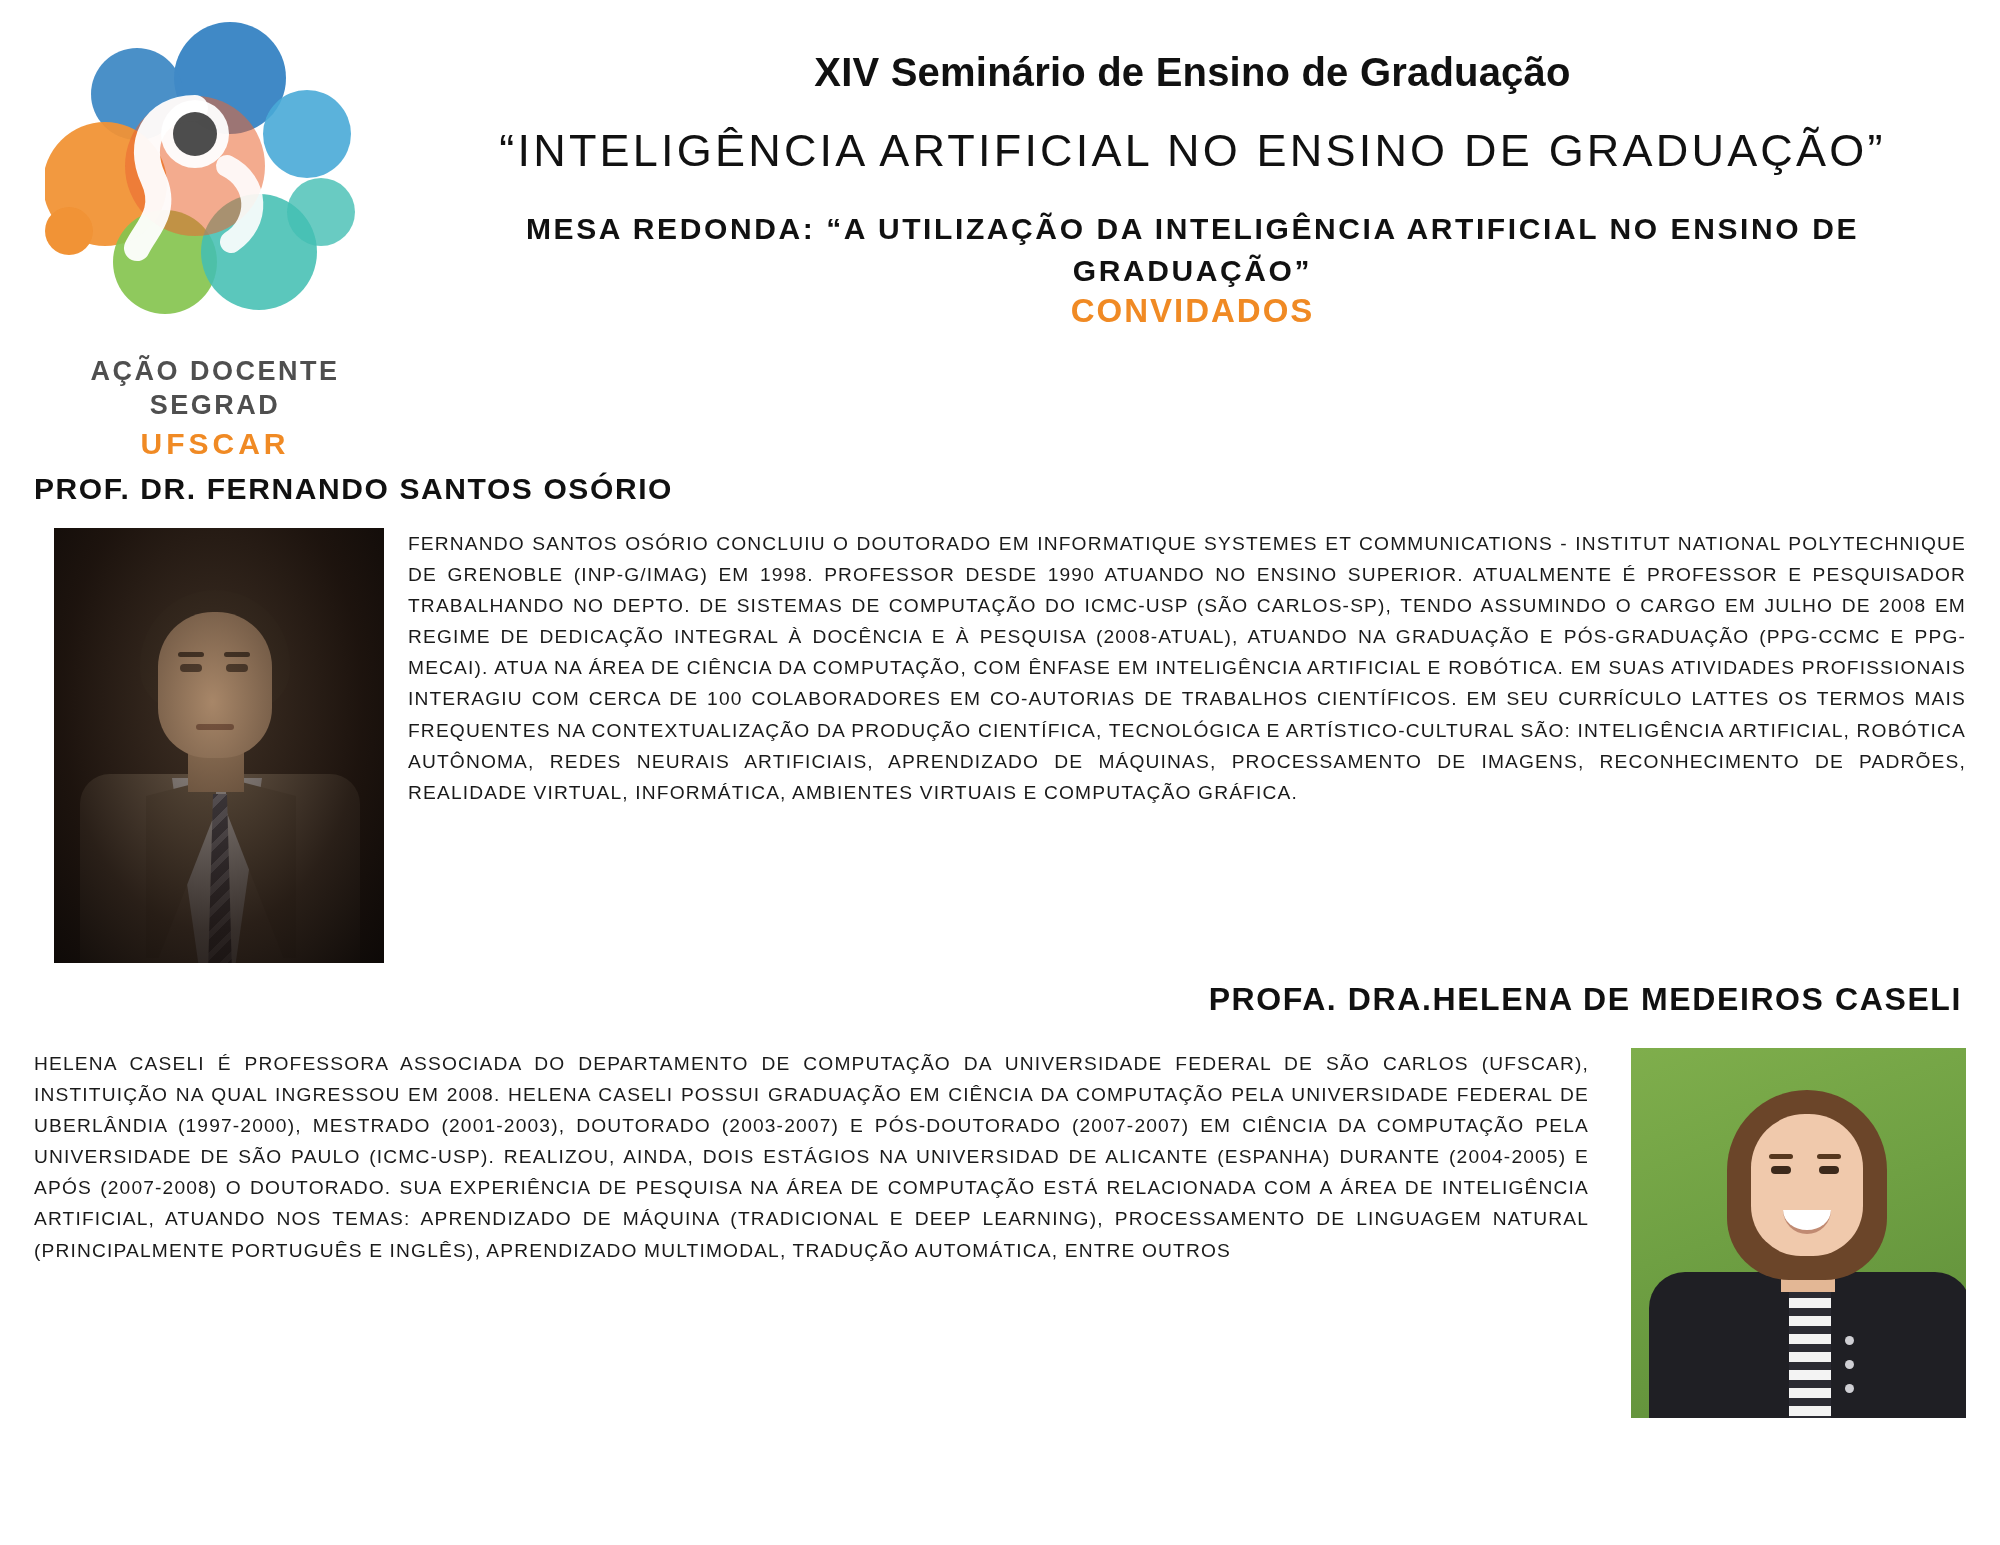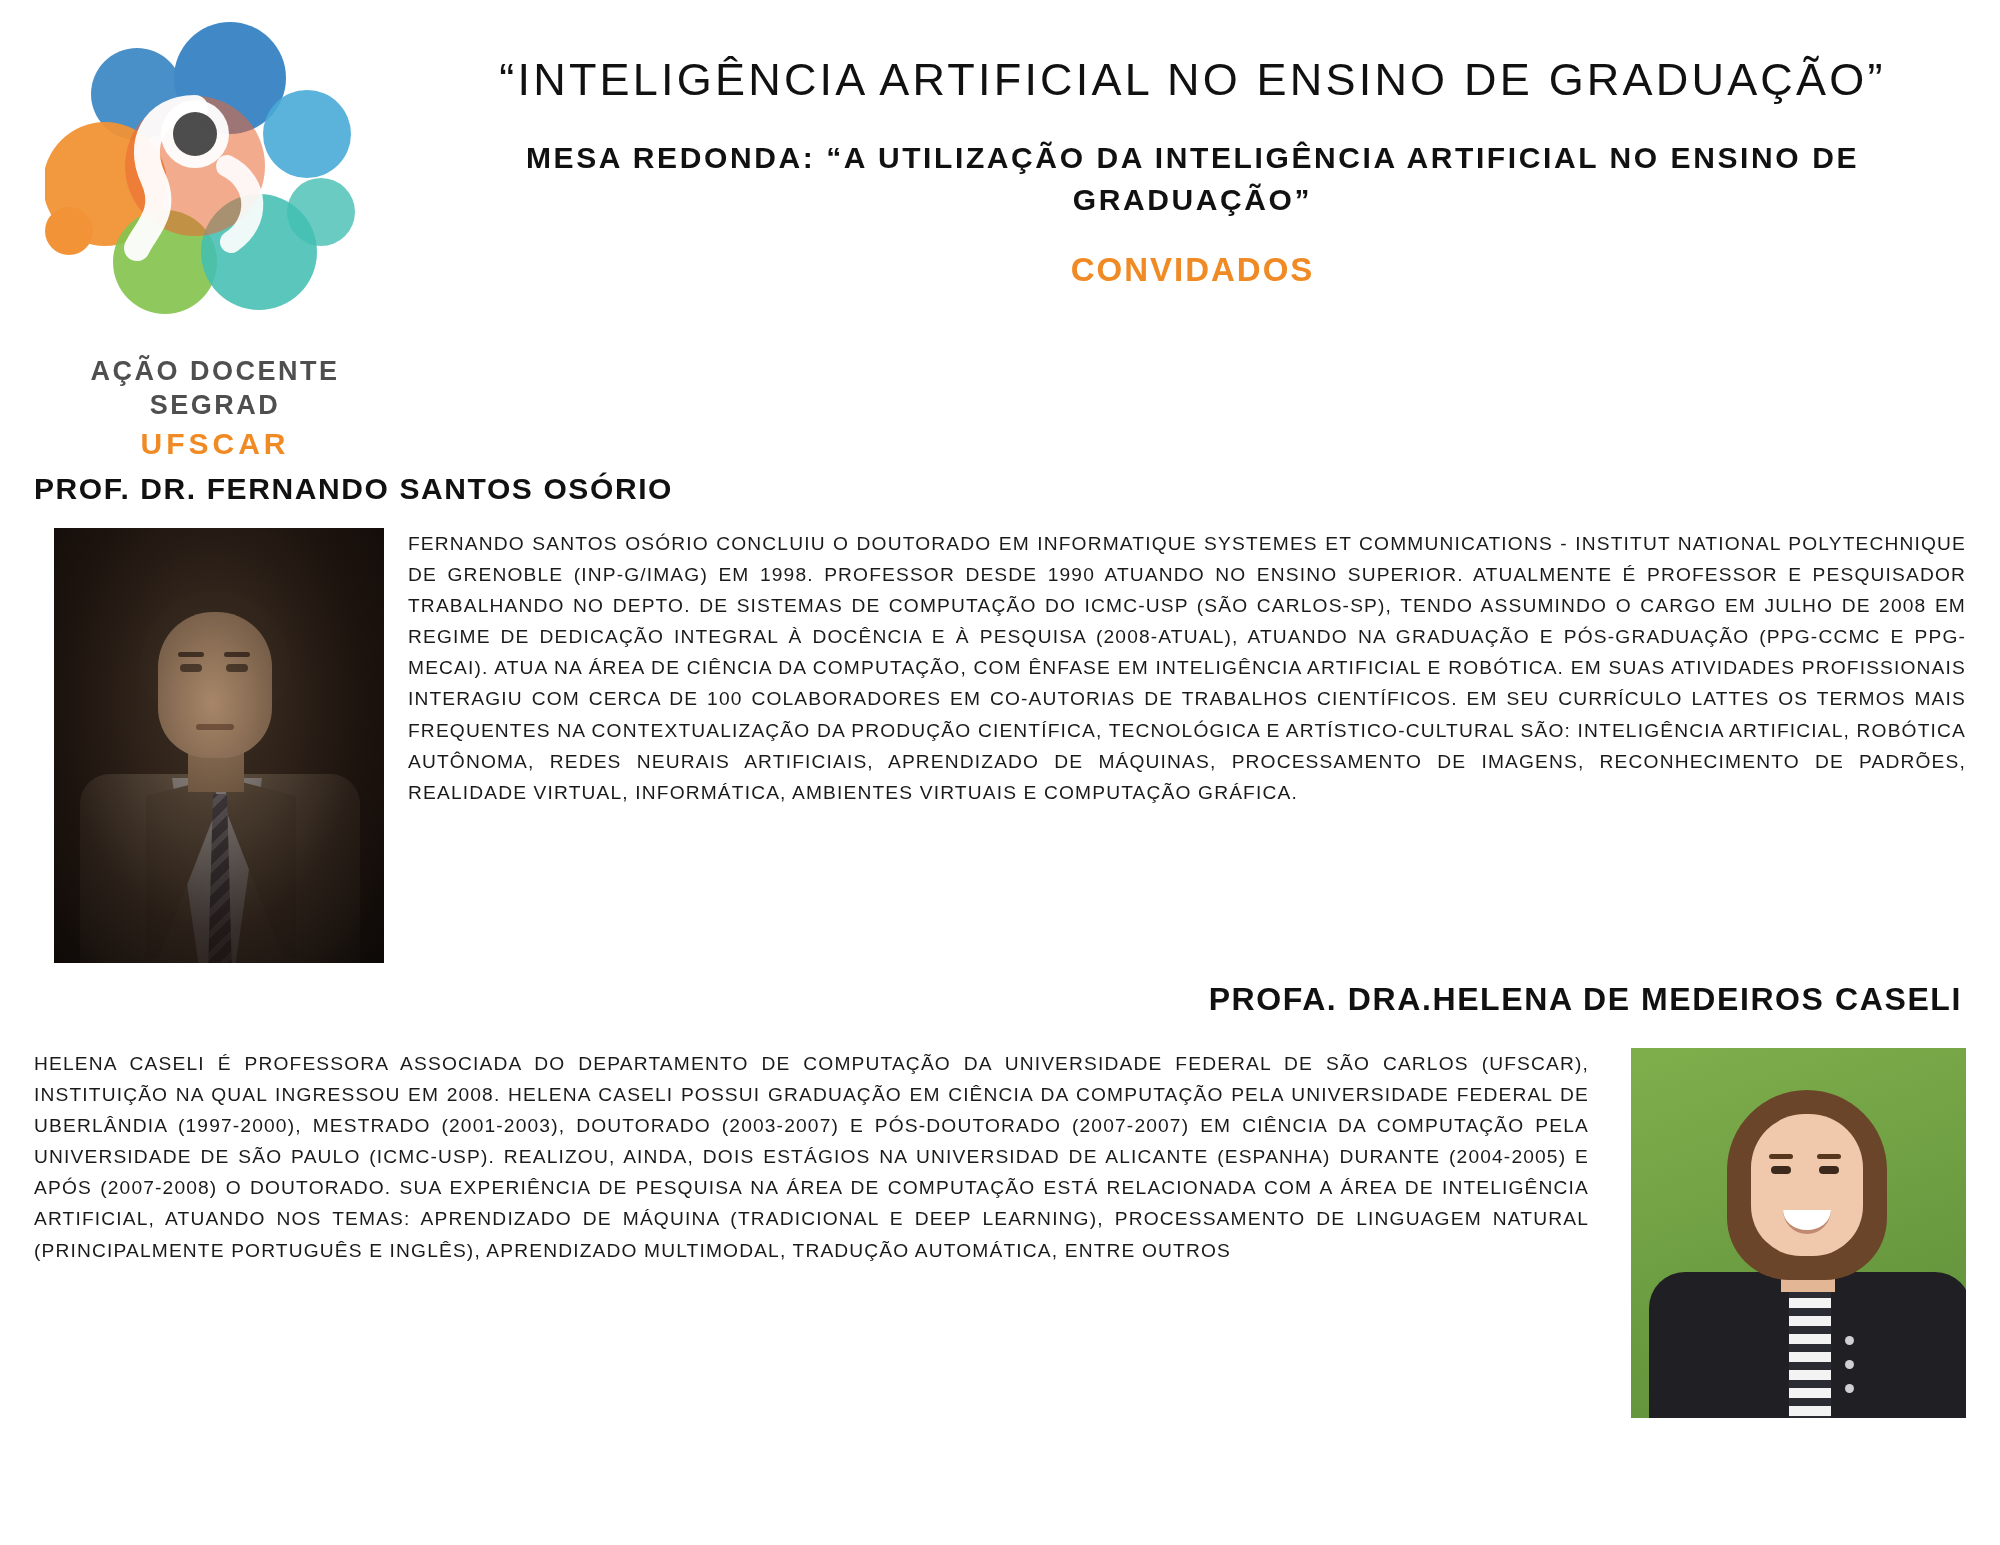--- a/index.html
+++ b/index.html
@@ -252,6 +252,7 @@
   </div>
 
   <div class="titles">
+    <div class="seminar-title">XIV Seminário de Ensino de Graduação</div>
     <div class="main-title">“INTELIGÊNCIA ARTIFICIAL NO ENSINO DE GRADUAÇÃO”</div>
     <div class="round-table">MESA REDONDA: “A UTILIZAÇÃO DA INTELIGÊNCIA ARTIFICIAL NO ENSINO DE GRADUAÇÃO”</div>
     <div class="guests-label">CONVIDADOS</div>

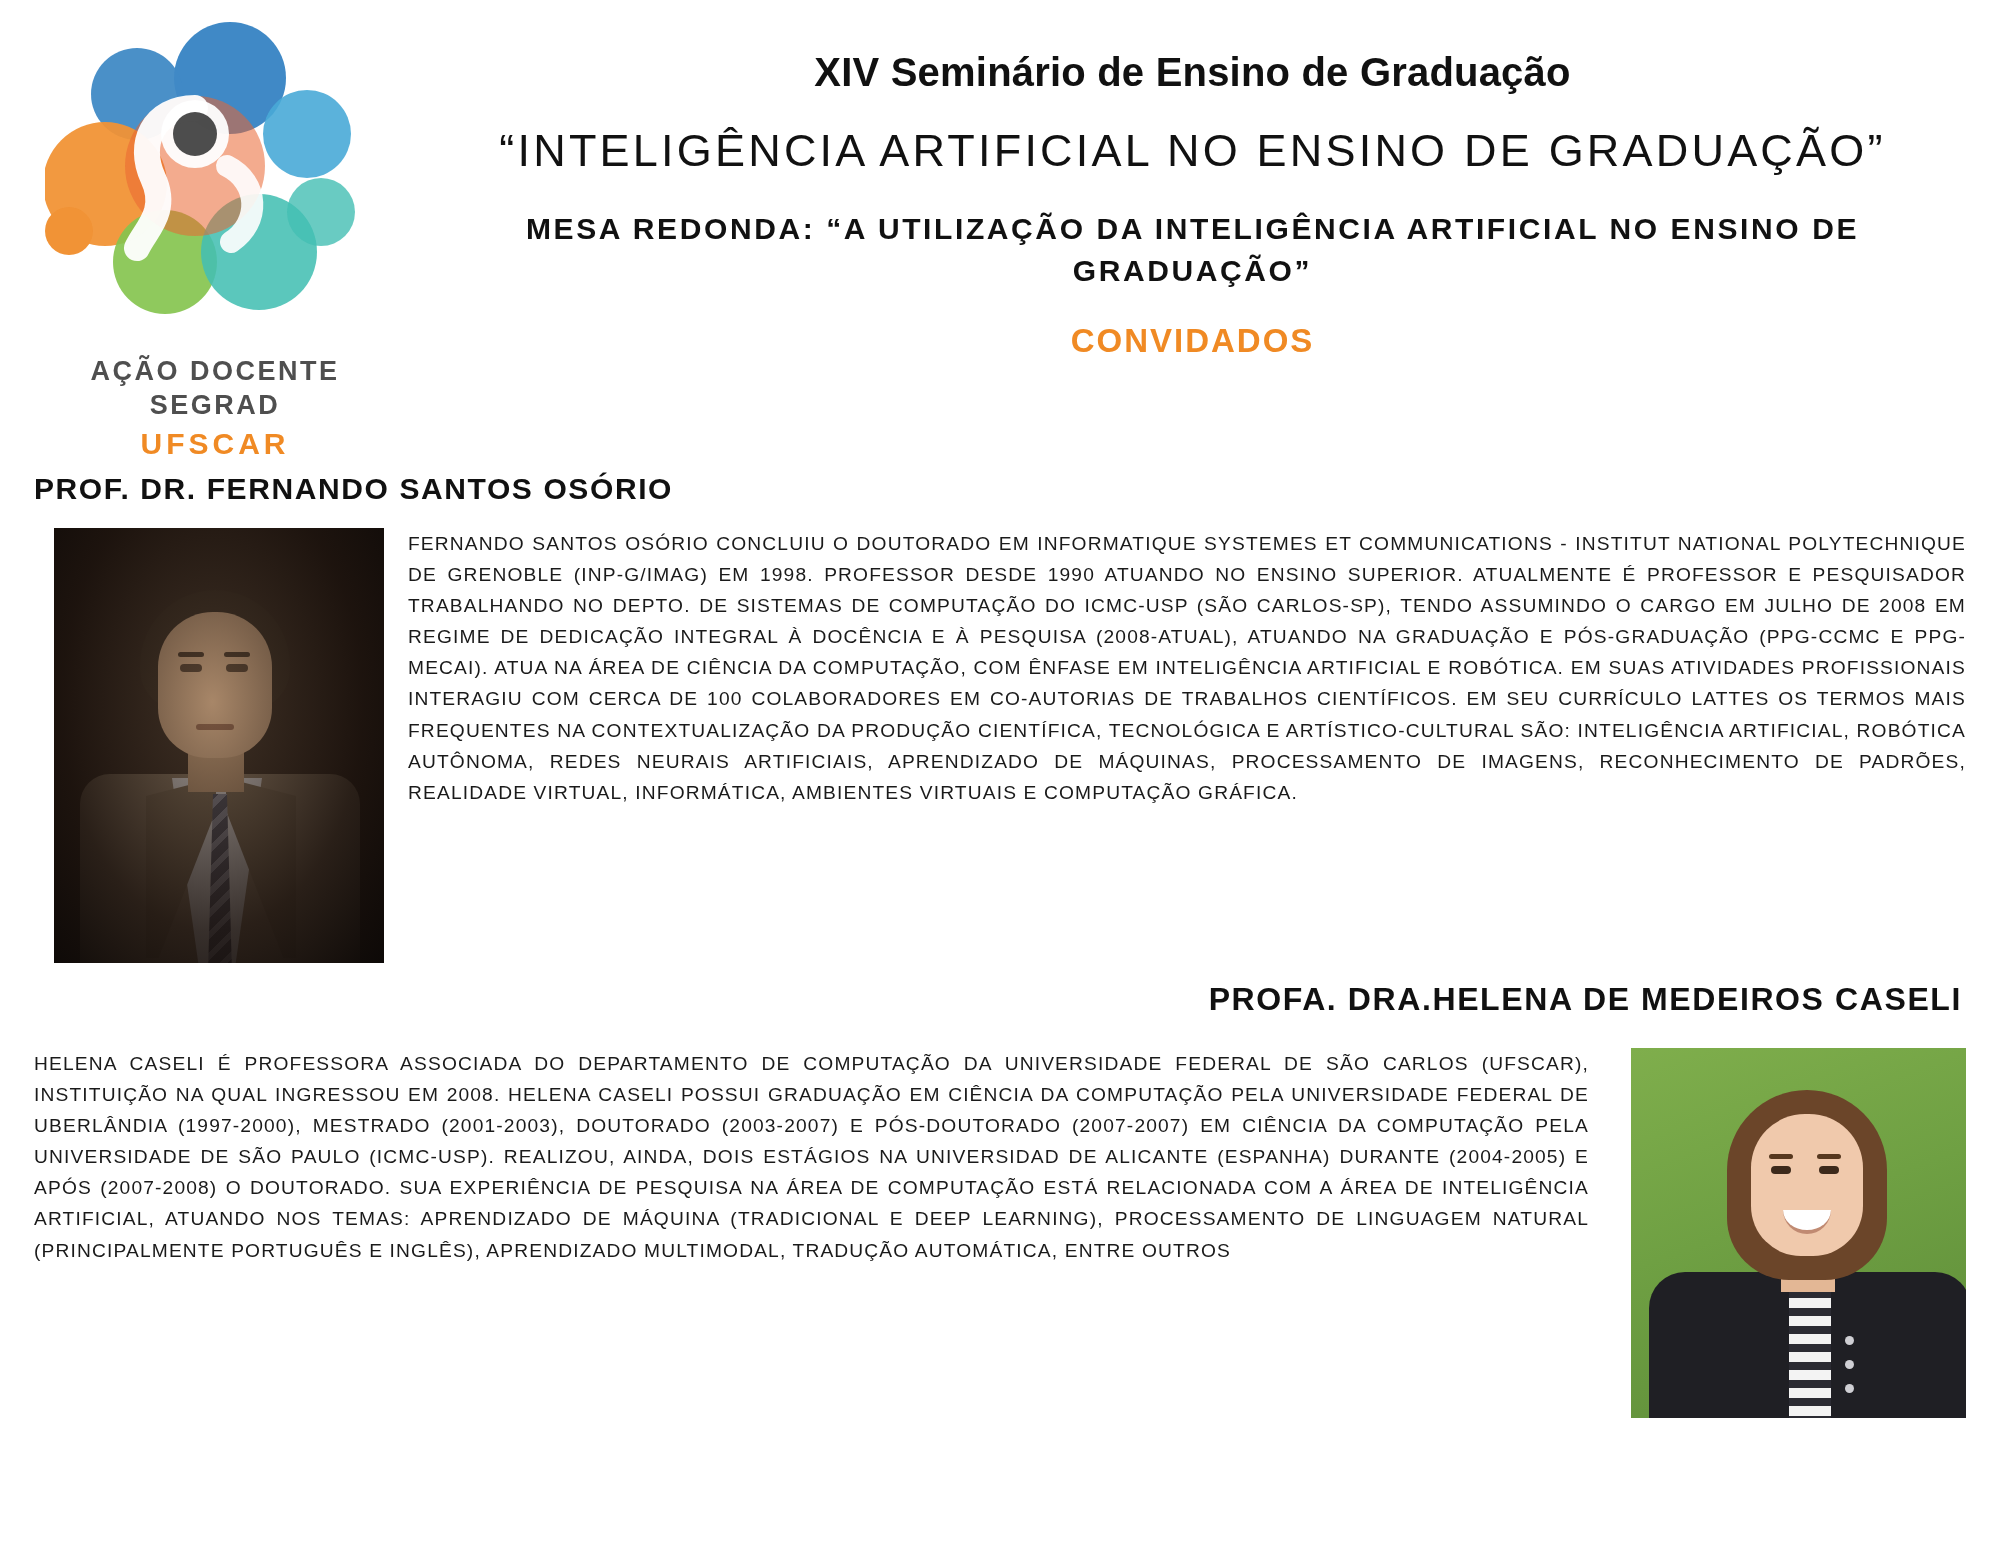--- a/index.html
+++ b/index.html
@@ -90,7 +90,6 @@
     letter-spacing: 2.6px;
     line-height: 1.4;
     color: #111;
-    margin-bottom: 30px;
   }
   .guests-label {
     font-size: 33px;

